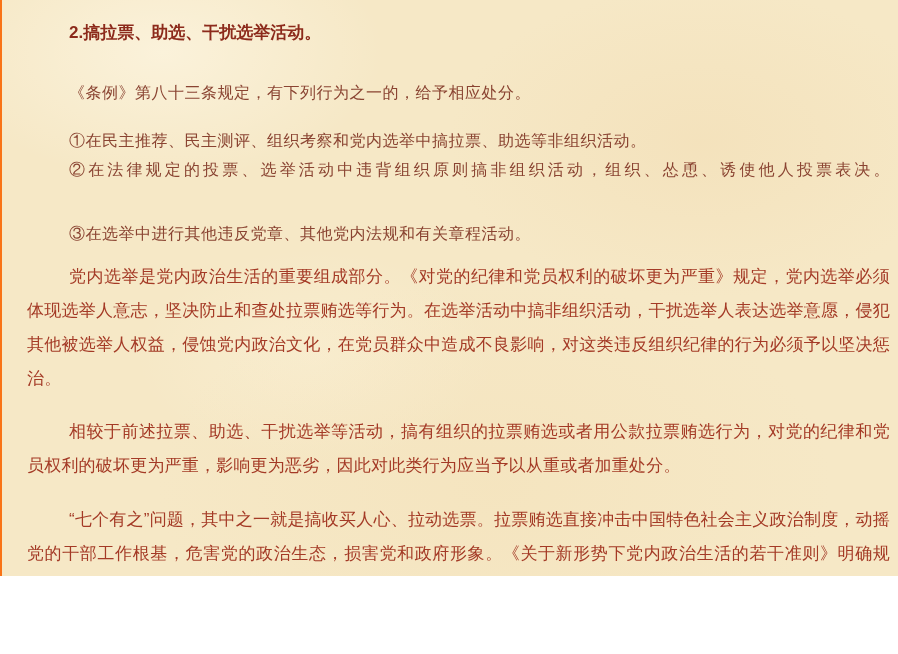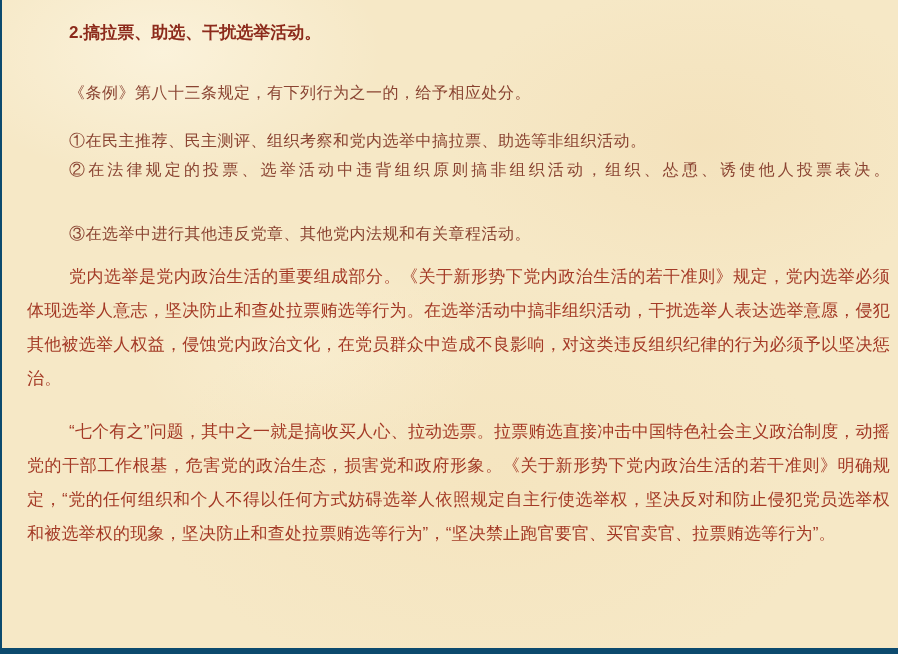--- a/index.html
+++ b/index.html
@@ -11,8 +11,8 @@
   .viewport {
     position: relative;
     width: 898px;
-    height: 654px;
-    background: #0c4a6e;
+    height: 576px;
+    background: #f97316;
     overflow: hidden;
   }
   .paper {

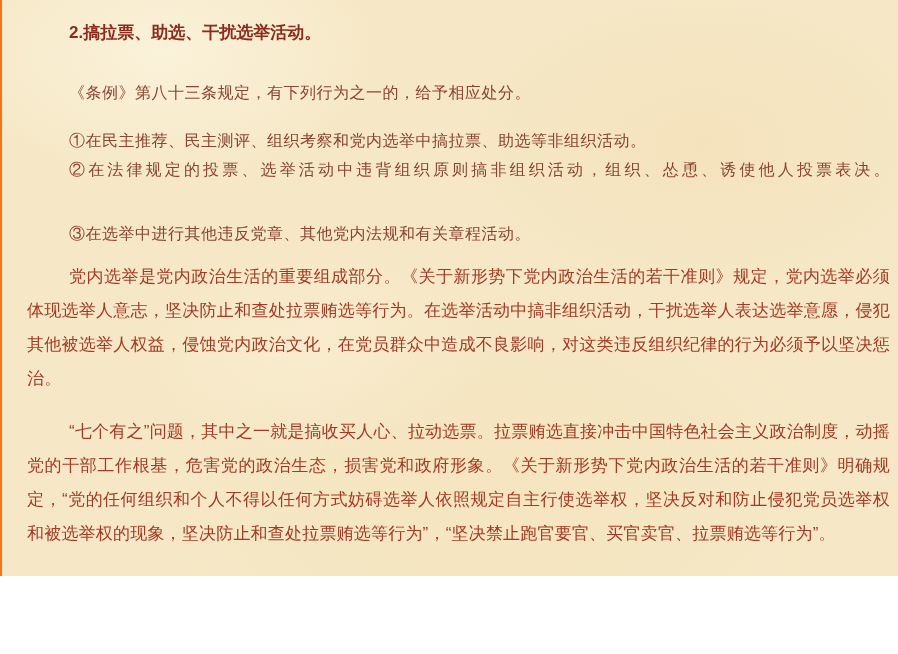--- a/index.html
+++ b/index.html
@@ -91,7 +91,7 @@
 
       <p class="kai">③在选举中进行其他违反党章、其他党内法规和有关章程活动。</p>
 
-      <p class="hei">党内选举是党内政治生活的重要组成部分。《关于新形势下党内政治生活的若干准则》规定，党内选举必须体现选举人意志，坚决防止和查处拉票贿选等行为。在选举活动中搞非组织活动，干扰选举人表达选举意愿，侵犯其他被选举人权益，侵蚀党内政治文化，在党员群众中造成不良影响，对这类违反组织纪律的行为必须予以坚决惩治。</p>
+      <p class="hei">党内选举是党内政治生活的重要组成部分。《对党的纪律和党员权利的破坏更为严重》规定，党内选举必须体现选举人意志，坚决防止和查处拉票贿选等行为。在选举活动中搞非组织活动，干扰选举人表达选举意愿，侵犯其他被选举人权益，侵蚀党内政治文化，在党员群众中造成不良影响，对这类违反组织纪律的行为必须予以坚决惩治。</p>
 
 
 

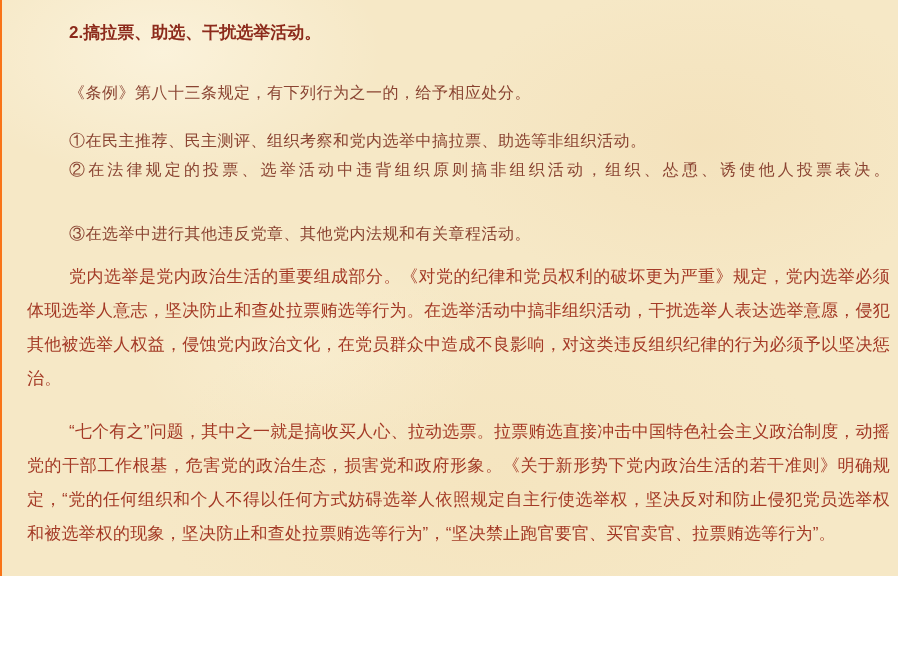--- a/index.html
+++ b/index.html
@@ -94,6 +94,7 @@
       <p class="hei">党内选举是党内政治生活的重要组成部分。《对党的纪律和党员权利的破坏更为严重》规定，党内选举必须体现选举人意志，坚决防止和查处拉票贿选等行为。在选举活动中搞非组织活动，干扰选举人表达选举意愿，侵犯其他被选举人权益，侵蚀党内政治文化，在党员群众中造成不良影响，对这类违反组织纪律的行为必须予以坚决惩治。</p>
 
 
+      <p class="hei">相较于前述拉票、助选、干扰选举等活动，搞有组织的拉票贿选或者用公款拉票贿选行为，对党的纪律和党员权利的破坏更为严重，影响更为恶劣，因此对此类行为应当予以从重或者加重处分。</p>
 
       <p class="hei">“七个有之”问题，其中之一就是搞收买人心、拉动选票。拉票贿选直接冲击中国特色社会主义政治制度，动摇党的干部工作根基，危害党的政治生态，损害党和政府形象。《关于新形势下党内政治生活的若干准则》明确规定，“党的任何组织和个人不得以任何方式妨碍选举人依照规定自主行使选举权，坚决反对和防止侵犯党员选举权和被选举权的现象，坚决防止和查处拉票贿选等行为”，“坚决禁止跑官要官、买官卖官、拉票贿选等行为”。</p>
 

